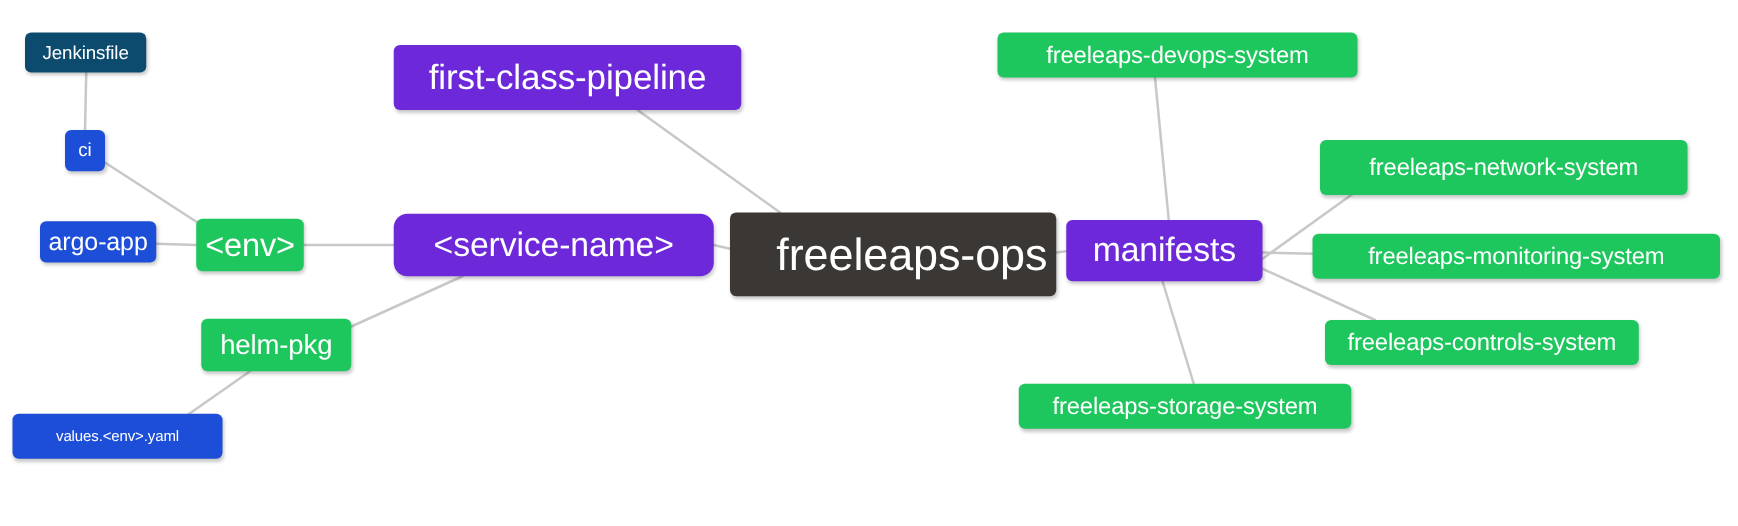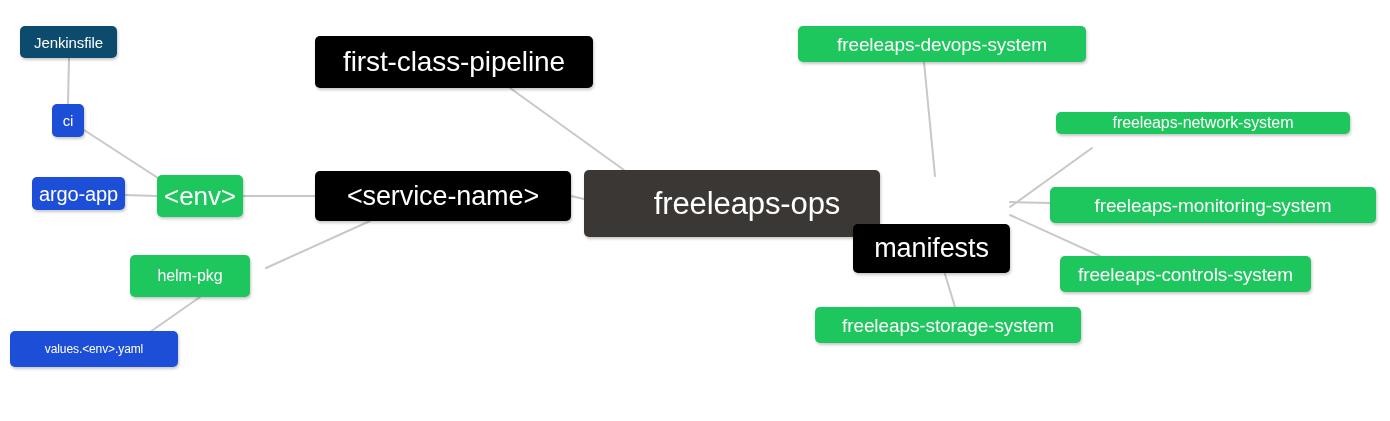--- a/index.html
+++ b/index.html
@@ -40,7 +40,7 @@
     letter-spacing: -0.1px;
   }
   .n-root     { background: #3b3734; }
-  .n-blue     { background: #000000; }
+  .n-blue     { background: #6d28d9; }
   .n-green    { background: #1ec65e; }
   .n-orange   { background: #0c4a6e; }
   .n-red      { background: #1d4ed8; }

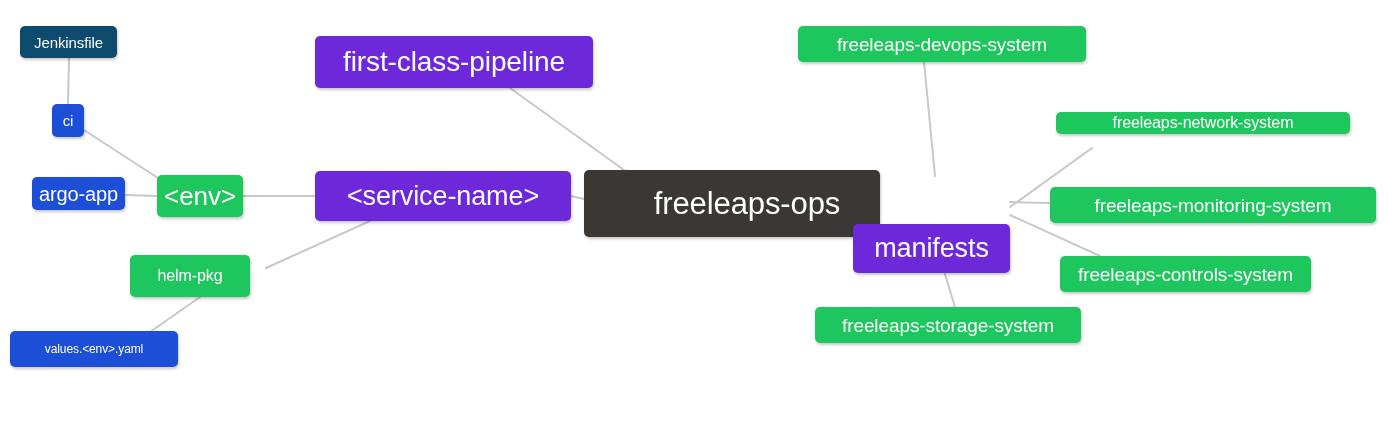--- a/index.html
+++ b/index.html
@@ -77,7 +77,7 @@
       <div class="node n-root" style="left: 584px; top: 170px; width: 296px; height: 67px; font-size: 31px; padding-left: 40px;">freeleaps-ops</div>
       <div class="node n-blue" style="left: 853px; top: 176px; width: 157px; height: 49px; font-size: 27px; margin-top: 48px;">manifests</div>
       <div class="node n-green" style="left: 798px; top: 26px; width: 288px; height: 36px; font-size: 19px;">freeleaps-devops-system</div>
-      <div class="node n-green" style="left: 1056px; top: 112px; width: 294px; height: 22px; font-size: 16px;">freeleaps-network-system</div>
+      <div class="node n-green" style="left: 1056px; top: 112px; width: 294px; height: 44px; font-size: 19px;">freeleaps-network-system</div>
       <div class="node n-green" style="left: 1050px; top: 187px; width: 326px; height: 36px; font-size: 19px; text-align: center;">freeleaps-monitoring-system</div>
       <div class="node n-green" style="left: 1060px; top: 256px; width: 251px; height: 36px; font-size: 19px;">freeleaps-controls-system</div>
       <div class="node n-green" style="left: 815px; top: 307px; width: 266px; height: 36px; font-size: 19px;">freeleaps-storage-system</div>

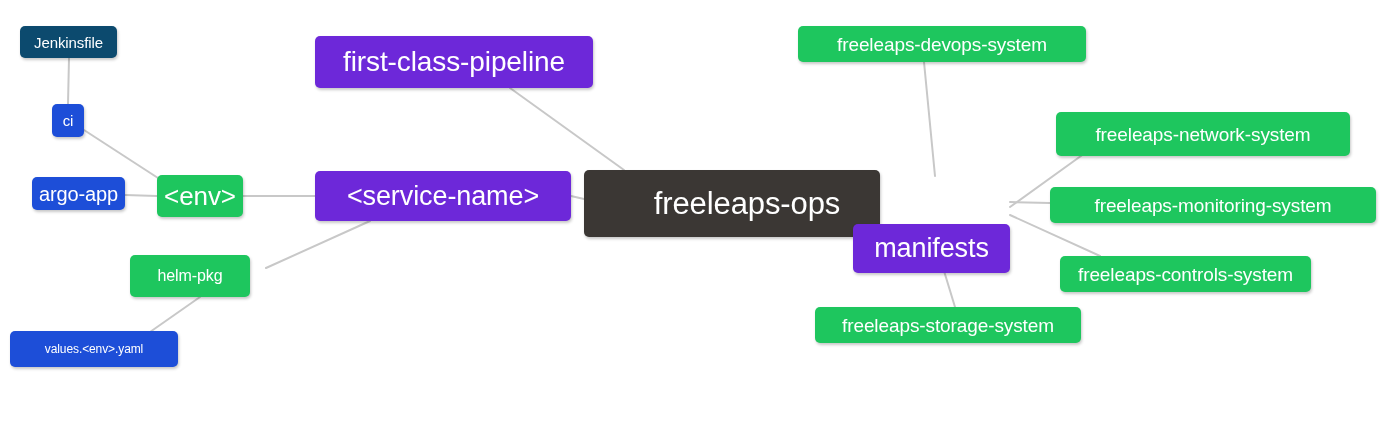--- a/index.html
+++ b/index.html
@@ -73,7 +73,7 @@
       <div class="node n-green" style="left: 130px; top: 255px; width: 120px; height: 42px; font-size: 16px;">helm-pkg</div>
       <div class="node n-red" style="left: 10px; top: 331px; width: 168px; height: 36px; font-size: 12px;">values.&lt;env&gt;.yaml</div>
       <div class="node n-blue" style="left: 315px; top: 36px; width: 278px; height: 52px; font-size: 28px;">first-class-pipeline</div>
-      <div class="node n-blue" style="left: 315px; top: 171px; width: 256px; height: 50px; font-size: 27px;">&lt;service-name&gt;</div>
+      <div class="node n-blue" style="left: 315px; top: 171px; width: 256px; height: 50px; font-size: 27px; border-radius: 11px;">&lt;service-name&gt;</div>
       <div class="node n-root" style="left: 584px; top: 170px; width: 296px; height: 67px; font-size: 31px; padding-left: 40px;">freeleaps-ops</div>
       <div class="node n-blue" style="left: 853px; top: 176px; width: 157px; height: 49px; font-size: 27px; margin-top: 48px;">manifests</div>
       <div class="node n-green" style="left: 798px; top: 26px; width: 288px; height: 36px; font-size: 19px;">freeleaps-devops-system</div>

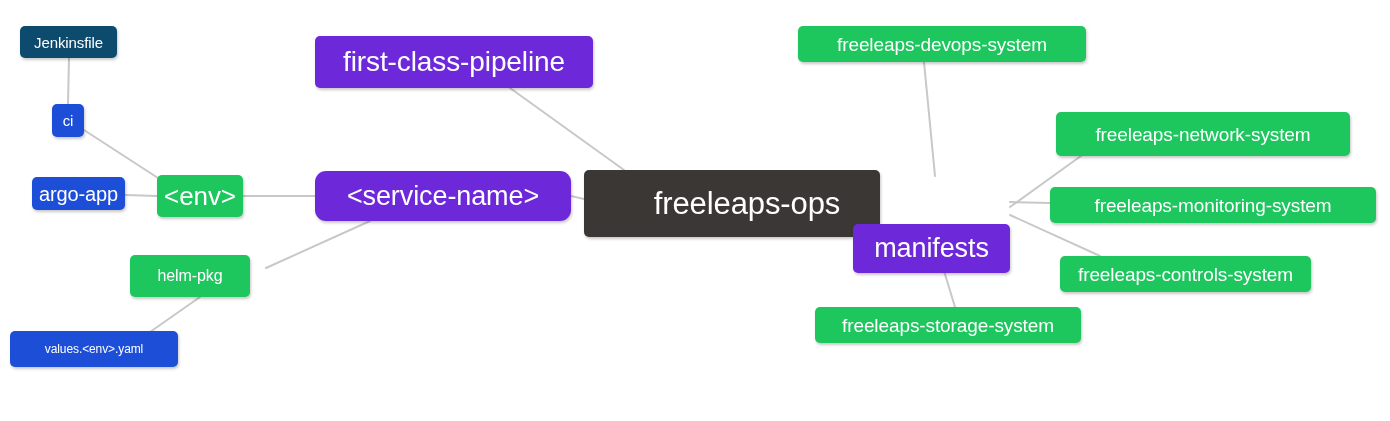--- a/index.html
+++ b/index.html
@@ -74,7 +74,7 @@
       <div class="node n-red" style="left: 10px; top: 331px; width: 168px; height: 36px; font-size: 12px;">values.&lt;env&gt;.yaml</div>
       <div class="node n-blue" style="left: 315px; top: 36px; width: 278px; height: 52px; font-size: 28px;">first-class-pipeline</div>
       <div class="node n-blue" style="left: 315px; top: 171px; width: 256px; height: 50px; font-size: 27px; border-radius: 11px;">&lt;service-name&gt;</div>
-      <div class="node n-root" style="left: 584px; top: 170px; width: 296px; height: 67px; font-size: 31px; padding-left: 40px;">freeleaps-ops</div>
+      <div class="node n-root" style="left: 584px; top: 170px; width: 261px; height: 67px; font-size: 36px; padding-left: 40px;">freeleaps-ops</div>
       <div class="node n-blue" style="left: 853px; top: 176px; width: 157px; height: 49px; font-size: 27px; margin-top: 48px;">manifests</div>
       <div class="node n-green" style="left: 798px; top: 26px; width: 288px; height: 36px; font-size: 19px;">freeleaps-devops-system</div>
       <div class="node n-green" style="left: 1056px; top: 112px; width: 294px; height: 44px; font-size: 19px;">freeleaps-network-system</div>

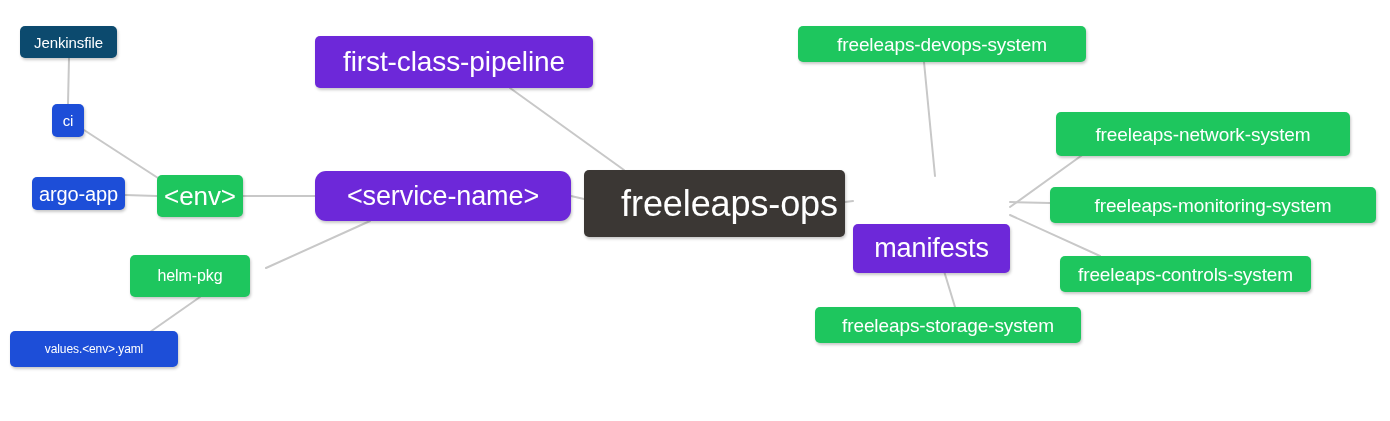--- a/index.html
+++ b/index.html
@@ -75,7 +75,7 @@
       <div class="node n-blue" style="left: 315px; top: 36px; width: 278px; height: 52px; font-size: 28px;">first-class-pipeline</div>
       <div class="node n-blue" style="left: 315px; top: 171px; width: 256px; height: 50px; font-size: 27px; border-radius: 11px;">&lt;service-name&gt;</div>
       <div class="node n-root" style="left: 584px; top: 170px; width: 261px; height: 67px; font-size: 36px; padding-left: 40px;">freeleaps-ops</div>
-      <div class="node n-blue" style="left: 853px; top: 176px; width: 157px; height: 49px; font-size: 27px; margin-top: 48px;">manifests</div>
+      <div class="node n-blue" style="left: 853px; top: 176px; width: 157px; height: 49px; font-size: 27px;">manifests</div>
       <div class="node n-green" style="left: 798px; top: 26px; width: 288px; height: 36px; font-size: 19px;">freeleaps-devops-system</div>
       <div class="node n-green" style="left: 1056px; top: 112px; width: 294px; height: 44px; font-size: 19px;">freeleaps-network-system</div>
       <div class="node n-green" style="left: 1050px; top: 187px; width: 326px; height: 36px; font-size: 19px; text-align: center;">freeleaps-monitoring-system</div>

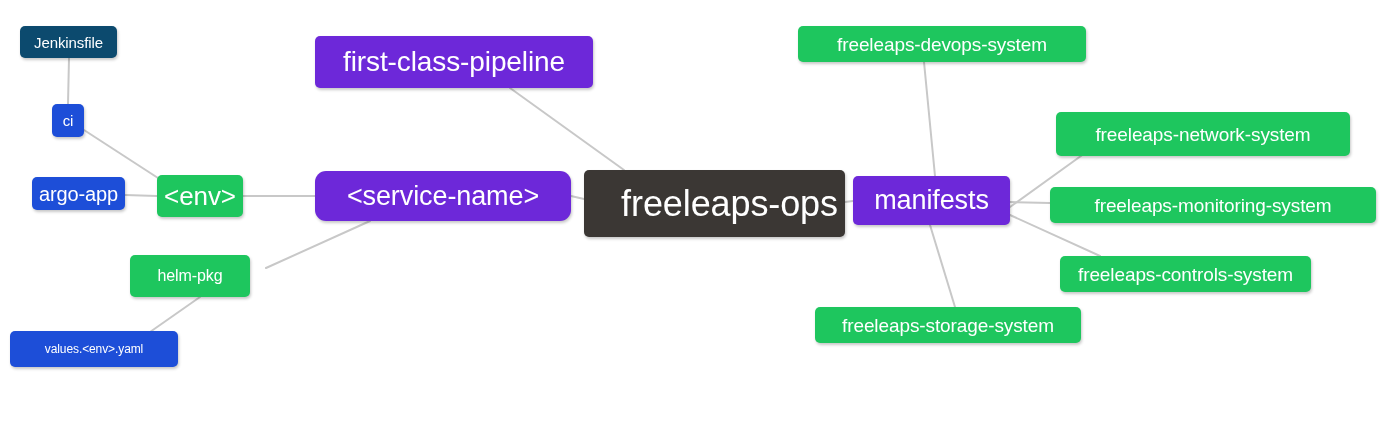--- a/index.html
+++ b/index.html
@@ -70,7 +70,7 @@
       <div class="node n-red" style="left: 52px; top: 104px; width: 32px; height: 33px; font-size: 15px;">ci</div>
       <div class="node n-red" style="left: 32px; top: 177px; width: 93px; height: 33px; font-size: 20px;">argo-app</div>
       <div class="node n-green" style="left: 157px; top: 175px; width: 86px; height: 42px; font-size: 26px;">&lt;env&gt;</div>
-      <div class="node n-green" style="left: 130px; top: 255px; width: 120px; height: 42px; font-size: 16px;">helm-pkg</div>
+      <div class="node n-green" style="left: 161px; top: 255px; width: 120px; height: 42px; font-size: 22px;">helm-pkg</div>
       <div class="node n-red" style="left: 10px; top: 331px; width: 168px; height: 36px; font-size: 12px;">values.&lt;env&gt;.yaml</div>
       <div class="node n-blue" style="left: 315px; top: 36px; width: 278px; height: 52px; font-size: 28px;">first-class-pipeline</div>
       <div class="node n-blue" style="left: 315px; top: 171px; width: 256px; height: 50px; font-size: 27px; border-radius: 11px;">&lt;service-name&gt;</div>

